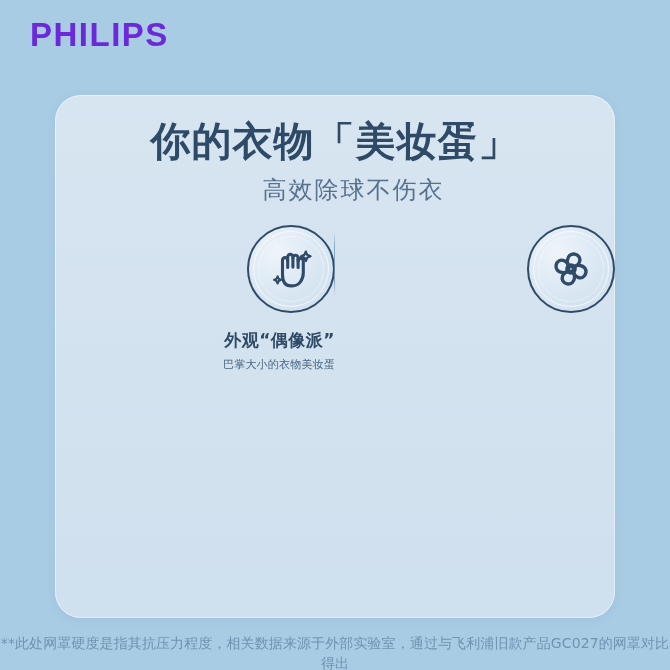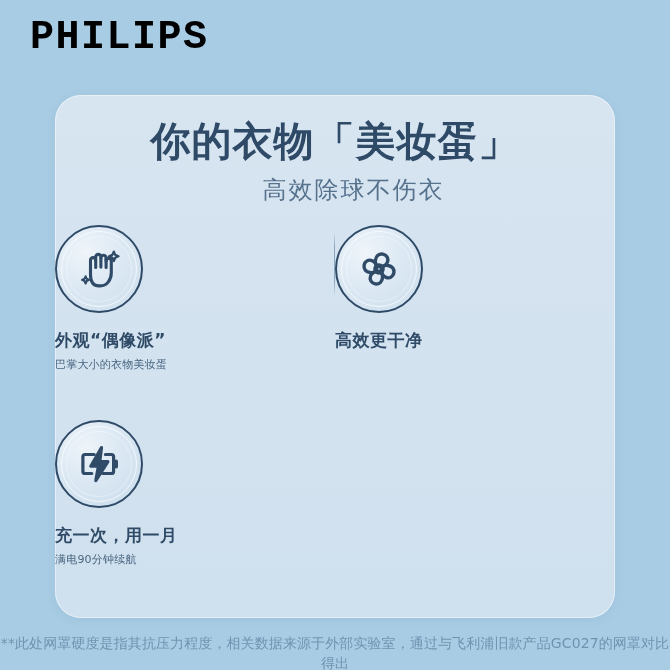--- a/index.html
+++ b/index.html
@@ -22,11 +22,11 @@
     position: absolute;
     left: 30px;
     top: 18px;
-    font-size: 40px;
+    font-size: 33px;
     font-weight: bold;
     letter-spacing: 1.5px;
-    color: #000000;
-    font-family: Liberation Mono, monospace;
+    color: #6d28d9;
+    font-family: Liberation Sans, sans-serif;
     line-height: 1;
   }
 

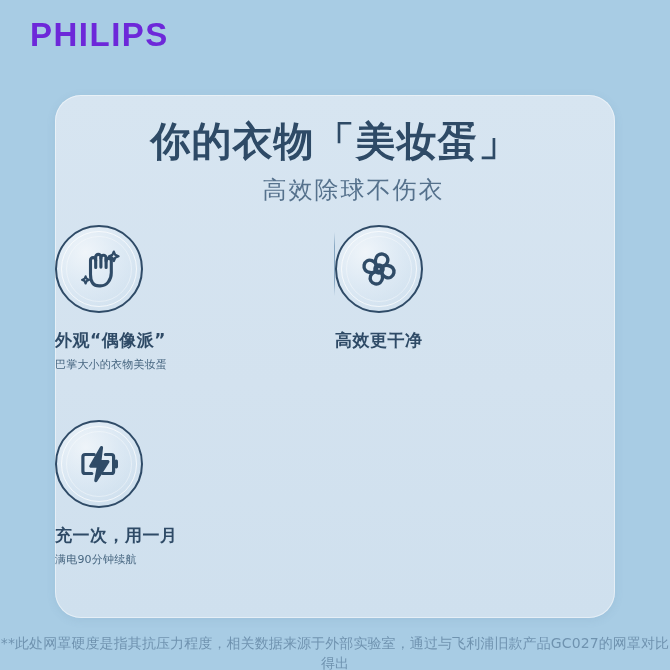--- a/index.html
+++ b/index.html
@@ -88,7 +88,7 @@
     position: relative;
     display: flex;
     flex-direction: column;
-    align-items: flex-start;
+    align-items: flex-end;
     justify-content: flex-start;
     padding-top: 5px;
   }

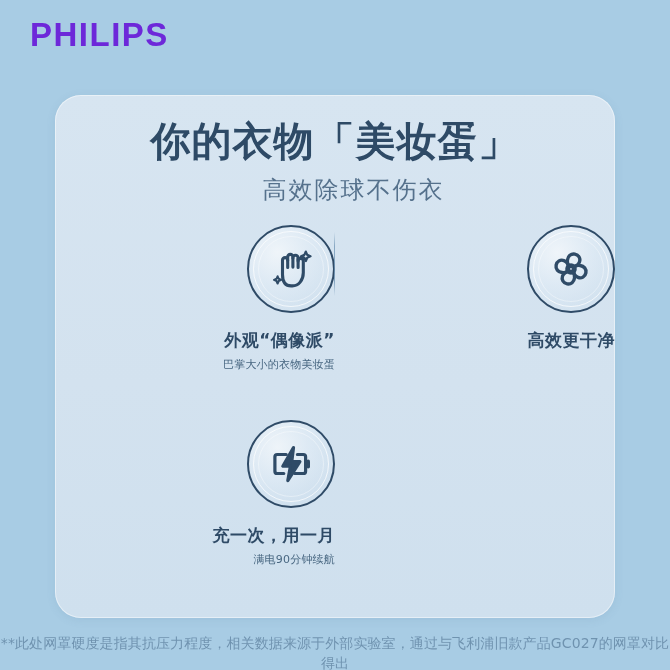--- a/index.html
+++ b/index.html
@@ -216,7 +216,6 @@
           <path d="M21.6 27.4 c-3.6 2.2 -8.2 1.3 -10.3 -1.3 -2.3 -2.8 -1.4 -7.4 1.7 -9.2 3.1 -1.8 7.2 -0.2 8.8 3.1 1.1 2.3 1.2 5 -0.2 7.4z"></path>
         </svg>
       </div>
-      <div class="cap-title">高效更干净</div>
     </div>
 
 

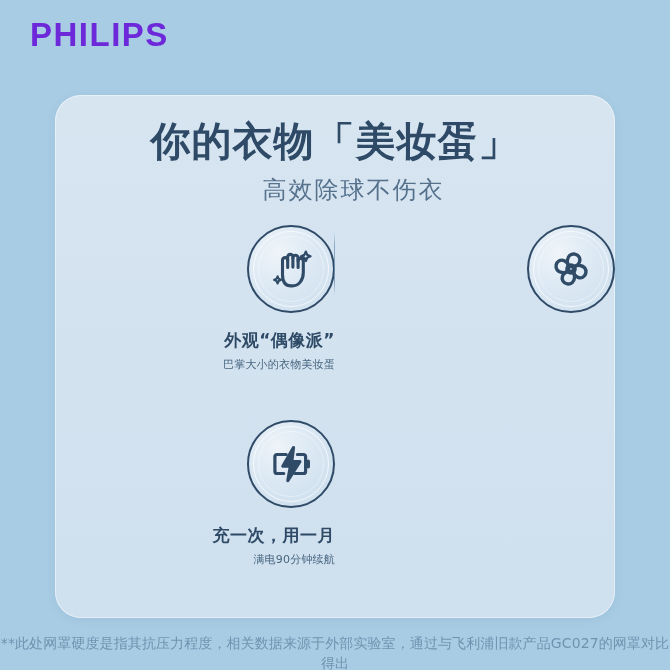--- a/index.html
+++ b/index.html
@@ -219,18 +219,6 @@
     </div>
 
 
-    <div class="cell">
-      <div class="badge">
-        <svg width="52" height="52" viewBox="0 0 52 52" fill="none" stroke="#2f4b67" stroke-width="3.2" stroke-linecap="round" stroke-linejoin="round">
-          <path d="M21.2 16.5 H12.2 a2.3 2.3 0 0 0 -2.3 2.3 v14.4 a2.3 2.3 0 0 0 2.3 2.3 h6.6"></path>
-          <path d="M32.4 16.5 h5.9 a2.3 2.3 0 0 1 2.3 2.3 v14.4 a2.3 2.3 0 0 1 -2.3 2.3 h-8.6"></path>
-          <path d="M43.2 23.3 v5.4" stroke-width="3.6"></path>
-          <path d="M28.5 9.5 L17.8 28.2 h7.6 L22.8 42.6 34.9 23.6 h-8.1z" fill="#2f4b67" stroke-width="3.2"></path>
-        </svg>
-      </div>
-      <div class="cap-title">充一次，用一月</div>
-      <div class="cap-sub">满电90分钟续航</div>
-    </div>
 
   </div>
 </div>

